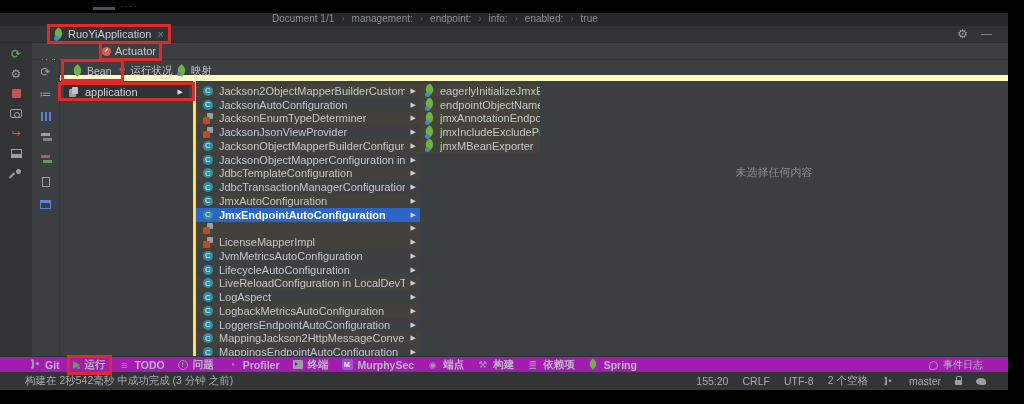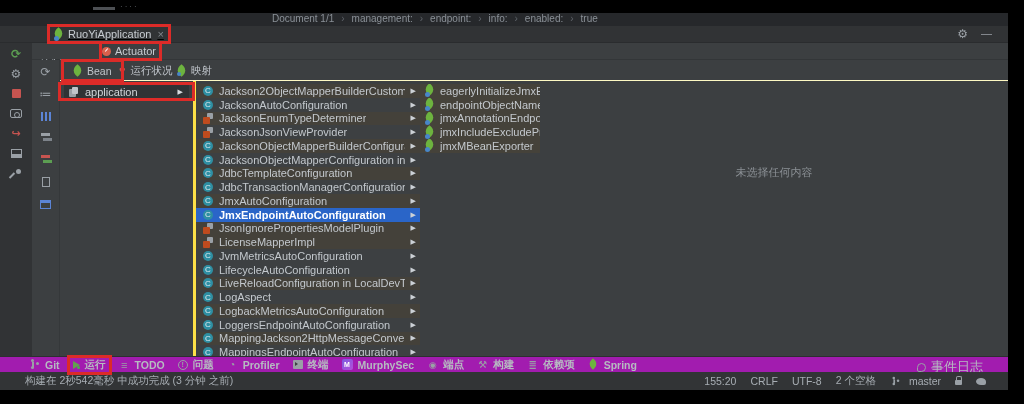--- a/index.html
+++ b/index.html
@@ -22,7 +22,7 @@
 
 .run-header { position:relative; height:17px; background:#313335; border-bottom:1px solid #2a2c2e; }
 .run-label { position:absolute; left:18px; top:2px; font-size:11px; color:#a9afb6;margin-top:27px; }
-.run-tab { position:absolute; left:52px; top:0; height:16px; display:flex; align-items:center; gap:4px; padding:0 2px;text-decoration:underline; }
+.run-tab { position:absolute; left:52px; top:0; height:16px; display:flex; align-items:center; gap:4px; padding:0 2px; }
 .run-tab-title { font-size:11px; color:#c7ccd1; }
 .tab-close { font-size:11px; color:#82878d; margin-left:2px; }
 .tab-underline { position:absolute; left:47px; bottom:-1px; width:113px; height:2px; background:#3e7ecc; }

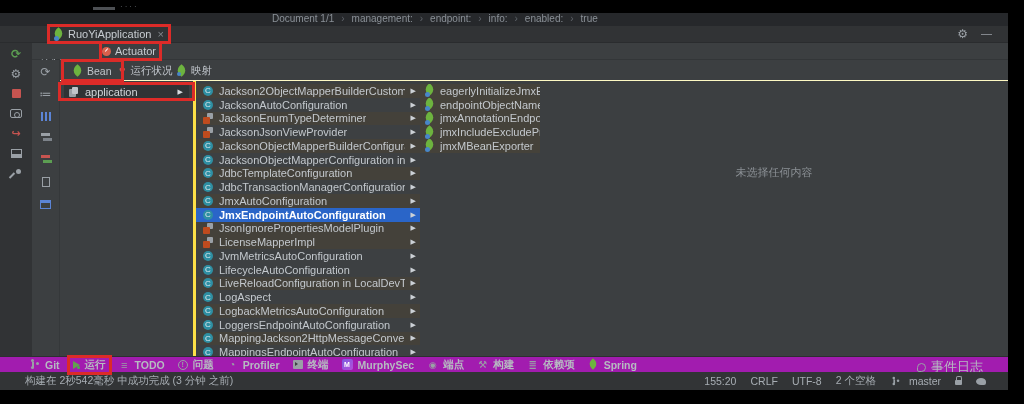--- a/index.html
+++ b/index.html
@@ -65,7 +65,7 @@
 .table-ic { width:11px; height:9px; border:1px solid #5b84d6; position:relative; }
 .table-ic::after { content:""; position:absolute; left:0; top:0; width:9px; height:2px; background:#5b84d6; }
 
-.subtabs { position:absolute; left:60px; top:17px; right:0; height:21px; background:#3c3f41; border-bottom:1px solid #fef9c3; }
+.subtabs { position:absolute; left:60px; top:17px; right:0; height:21px; background:#3c3f41; border-bottom:6px solid #fef9c3; }
 .subtab { position:absolute; top:2px; height:17px; display:flex; align-items:center; gap:5px; font-size:10.5px; color:#c0c5cb; }
 .subtab-bean { left:9px; padding:0 4px; }
 .subtab-health { left:59px; }

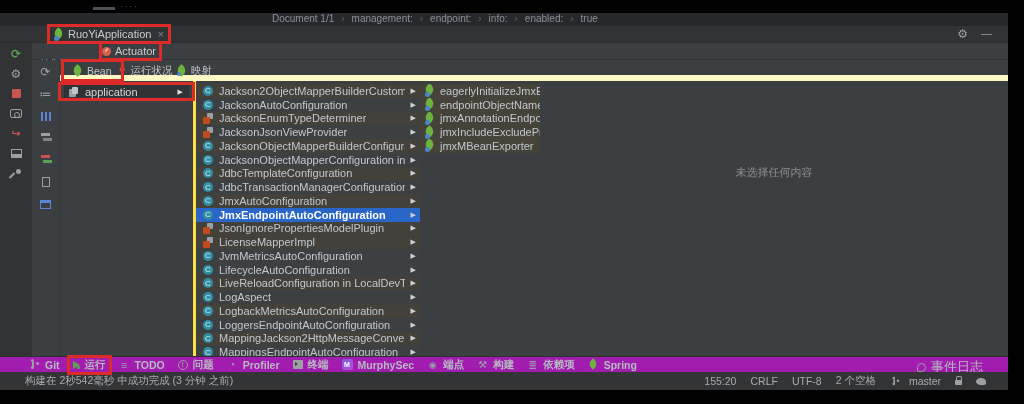--- a/index.html
+++ b/index.html
@@ -324,7 +324,6 @@
 
             <div class="trow even">
               <span class="ticon bean-method"></span>
-              <span class="tlabel">JsonIgnorePropertiesModelPlugin</span>
               <span class="tarrow">▶</span>
             </div>
 

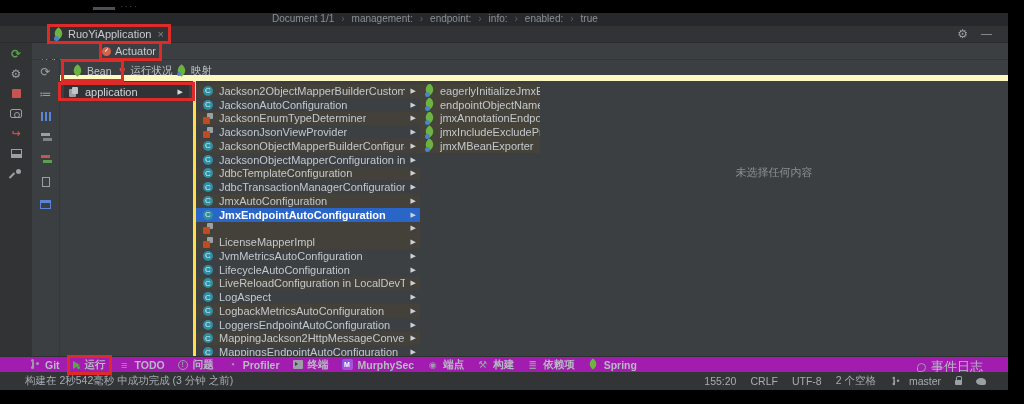--- a/index.html
+++ b/index.html
@@ -133,7 +133,7 @@
 .dependencies::before { content:"≣"; font-size:10px; }
 .spring { position:relative; }
 .spring::before { content:""; position:absolute; left:1px; top:1px; width:8px; height:8px; background:#6db33f; border-radius:0 70% 0 70%; transform:rotate(45deg); }
-.event-log-item { position:absolute; right:25px; display:flex; align-items:center; gap:5px; font-size:13px; color:#b6bbc1; }
+.event-log-item { position:absolute; right:25px; display:flex; align-items:center; gap:5px; font-size:10px; color:#b6bbc1; }
 .event-log { width:9px; height:9px; border:1px solid #9aa0a6; border-radius:50% 50% 50% 2px; }
 
 

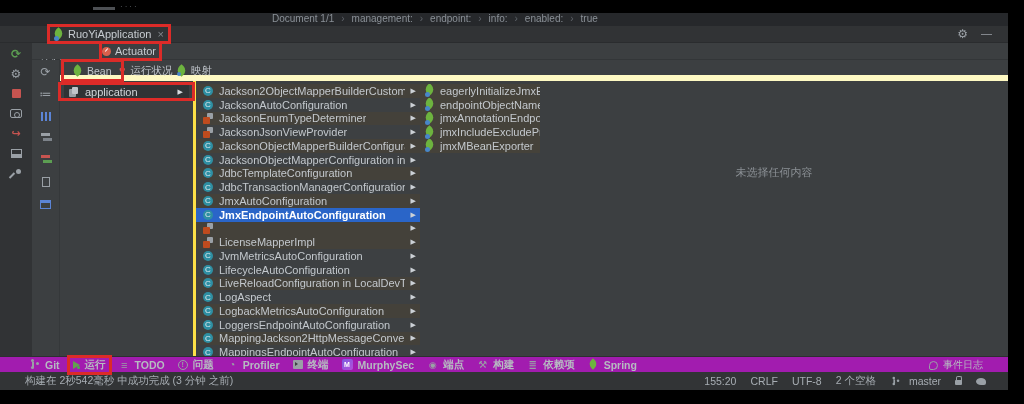--- a/index.html
+++ b/index.html
@@ -141,7 +141,7 @@
   display:flex; align-items:center; font-size:10.5px; color:#a7adb3; }
 .status-msg { margin-left:25px; }
 .status-right { margin-left:auto; margin-right:22px; display:flex; align-items:center; gap:14px; }
-.branch-wrap { display:flex; align-items:flex-end; gap:8px; }
+.branch-wrap { display:flex; align-items:flex-end; gap:16px; }
 .mini-branch { transform:scale(0.85); }
 .lock { width:7px; height:5px; background:#9aa0a6; position:relative; margin-top:3px; border-radius:1px; }
 .lock::before { content:""; position:absolute; top:-4px; left:1px; width:4px; height:4px; border:1px solid #9aa0a6; border-bottom:none; border-radius:2px 2px 0 0; }

